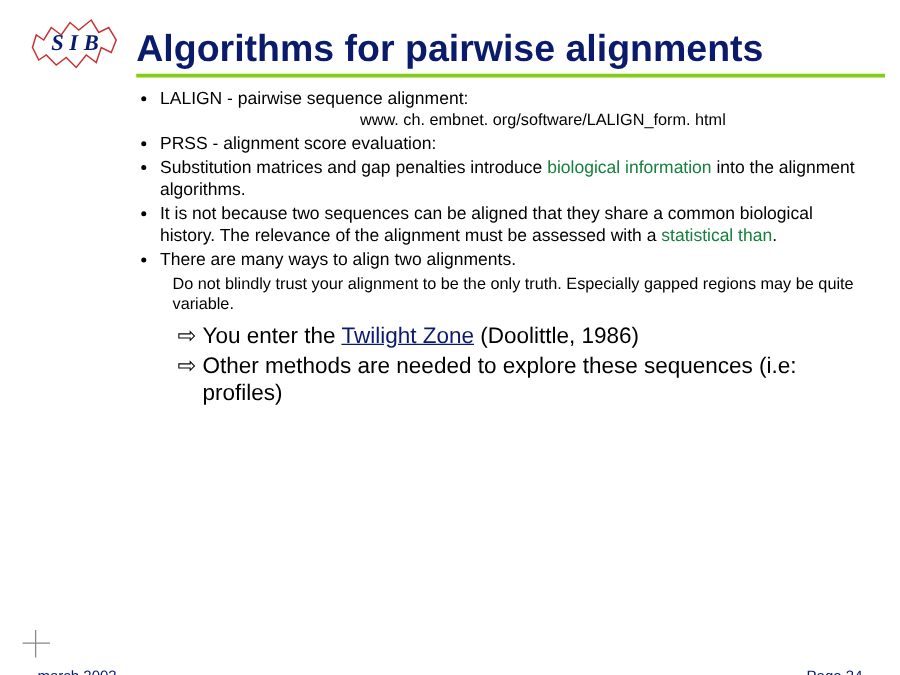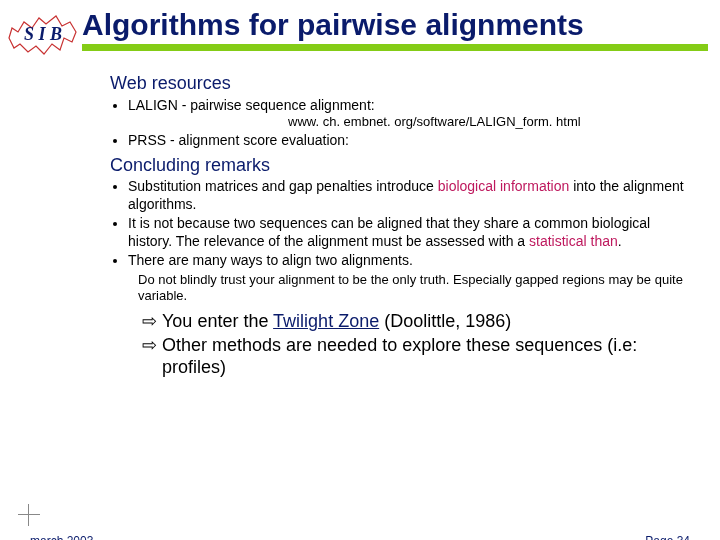--- a/index.html
+++ b/index.html
@@ -14,8 +14,8 @@
   }
   .header {
     display: flex;
-    align-items: flex-start;
-    padding: 8px 12px 0 4px;
+    align-items: flex-end;
+    padding: 8px 12px 0 21px;
   }
   .logo {
     width: 78px;

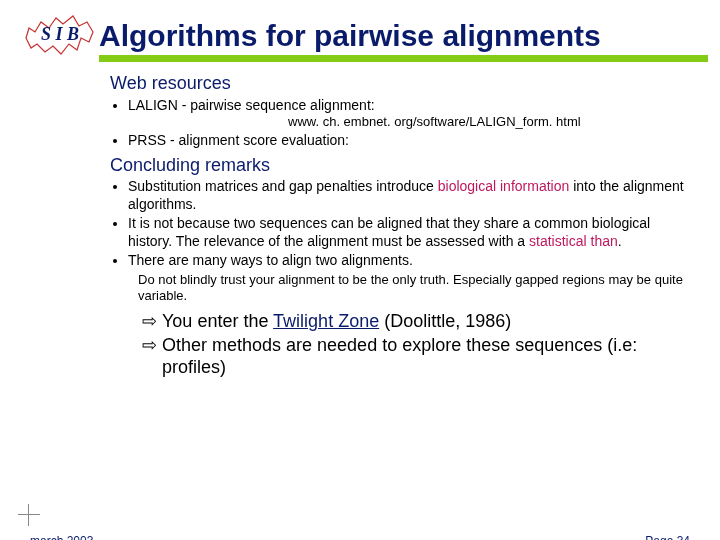--- a/index.html
+++ b/index.html
@@ -27,8 +27,9 @@
     font-size: 30px;
     font-weight: bold;
     color: #0a1b6b;
-    border-bottom: 7px solid #84cc16;
+    border-bottom: 3px solid #84cc16;
     padding-bottom: 2px;
+    margin-left: 10px;
     flex: 1;
   }
   .content {

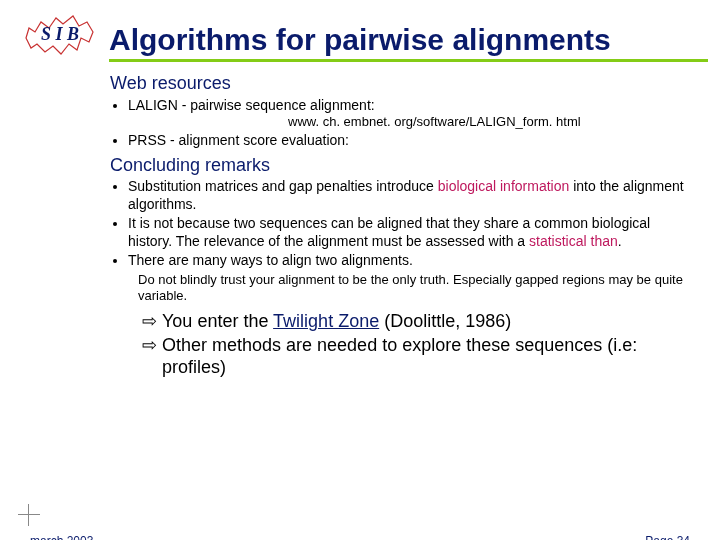--- a/index.html
+++ b/index.html
@@ -117,7 +117,6 @@
 
 <div class="content">
 
-  <div class="sect">Web resources</div>
   <ul class="bul">
     <li>
       <span>LALIGN - pairwise sequence alignment:</span>

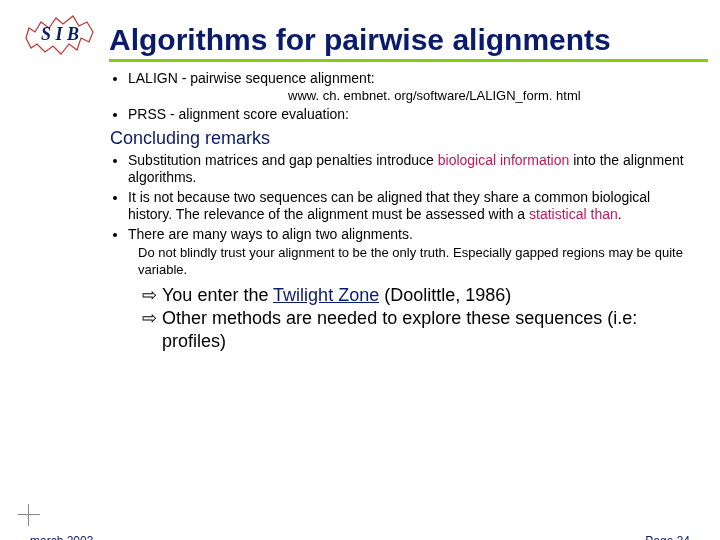--- a/index.html
+++ b/index.html
@@ -127,7 +127,6 @@
     </li>
   </ul>
 
-  <div class="sect">Concluding remarks</div>
   <ul class="bul">
     <li>
       <span>Substitution matrices and gap penalties introduce </span><span class="biol">biological information</span><span> into the alignment algorithms.</span>

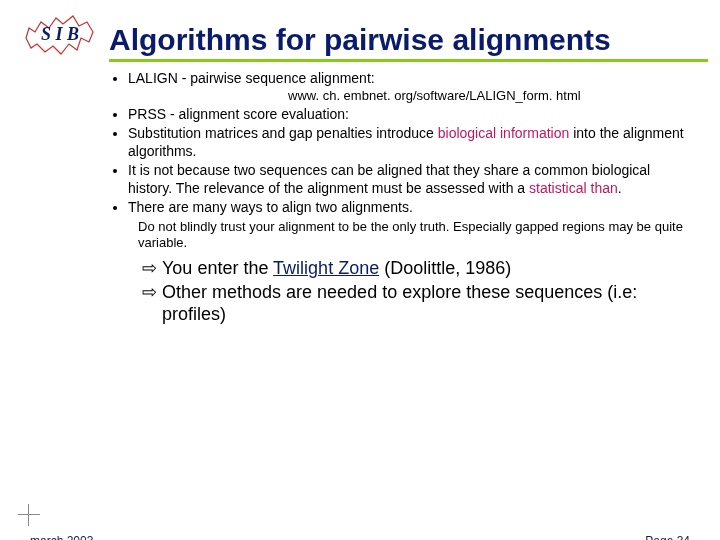--- a/index.html
+++ b/index.html
@@ -55,7 +55,7 @@
     font-size: 13px;
     margin-left: 160px;
   }
-  .biol { color: #be185d; }
+  .biol { color: #15803d; }
   .advice {
     font-size: 13px;
     margin: 2px 0 6px 28px;

